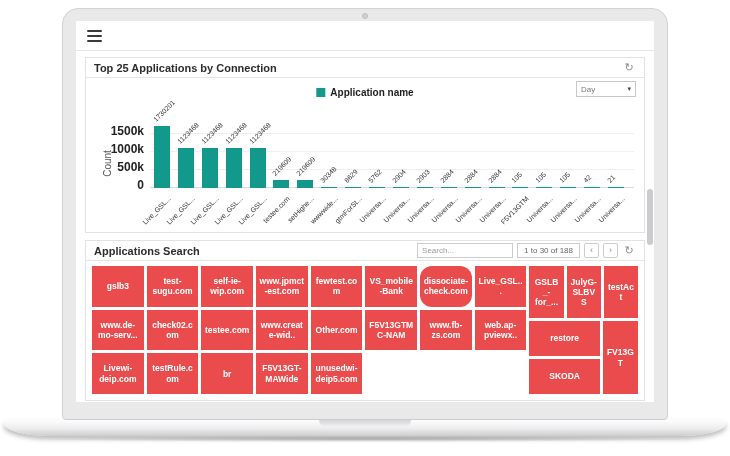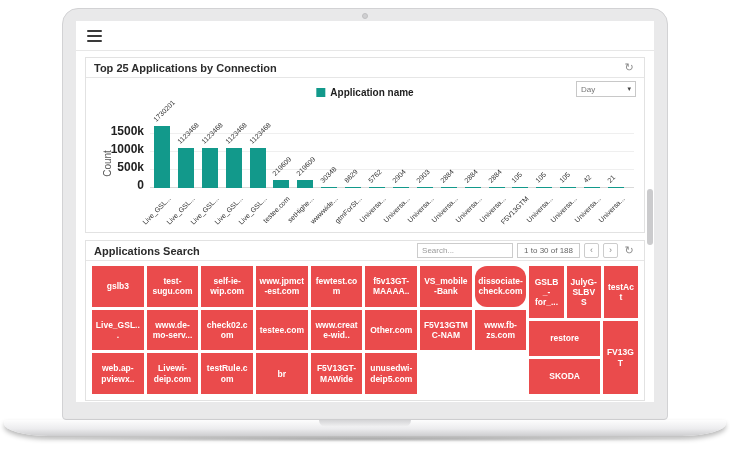--- a/index.html
+++ b/index.html
@@ -212,7 +212,6 @@
                 <div class="tile" style="background: rgb(234, 75, 76);">self-ie-wip.com</div>
                 <div class="tile" style="background: rgb(234, 75, 76);">www.jpmct-est.com</div>
                 <div class="tile" style="background: rgb(234, 75, 76);">fewtest.com</div>
-                <div class="tile" style="background: rgb(234, 75, 76);">f5v13GT-MAAAA..</div>
                 <div class="tile" style="background: rgb(234, 75, 76);">VS_mobile-Bank</div>
                 <div class="tile" style="background: rgb(234, 75, 76); border-radius: 12px;">dissociate-check.com</div>
                 <div class="tile" style="background: rgb(234, 75, 76);">Live_GSL...</div>

